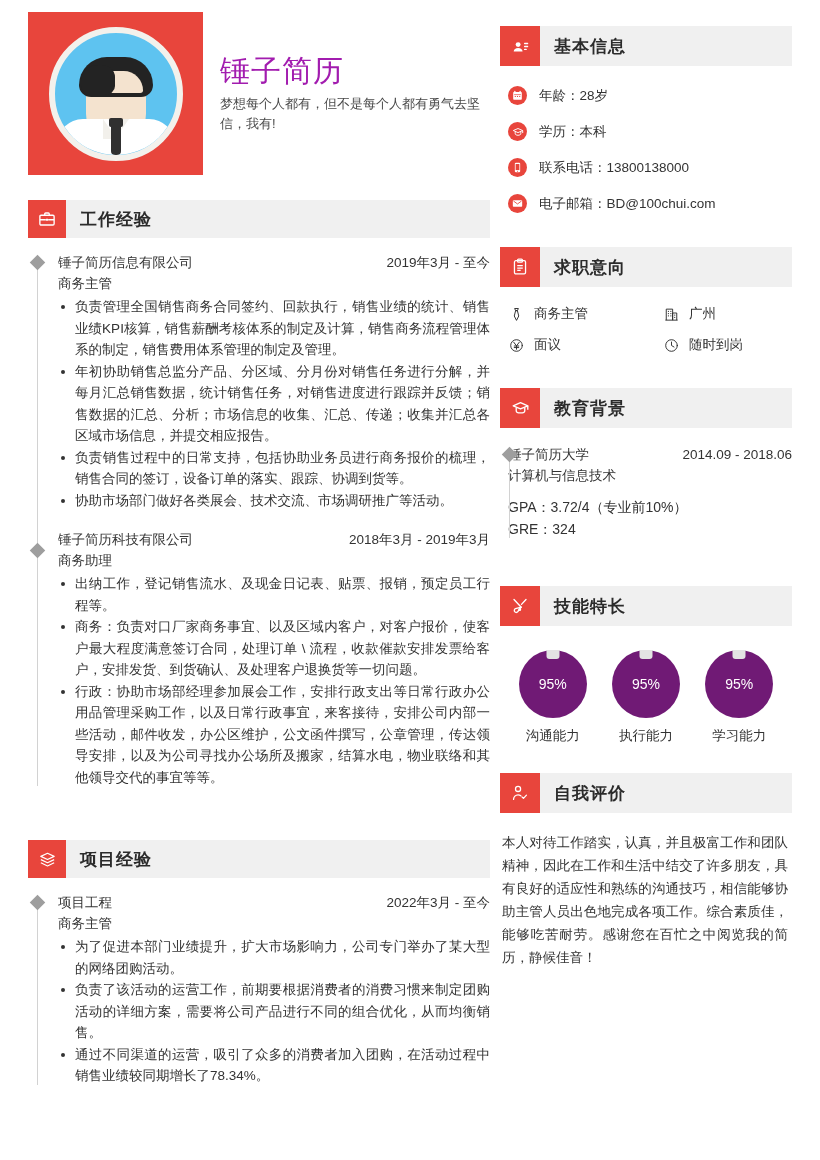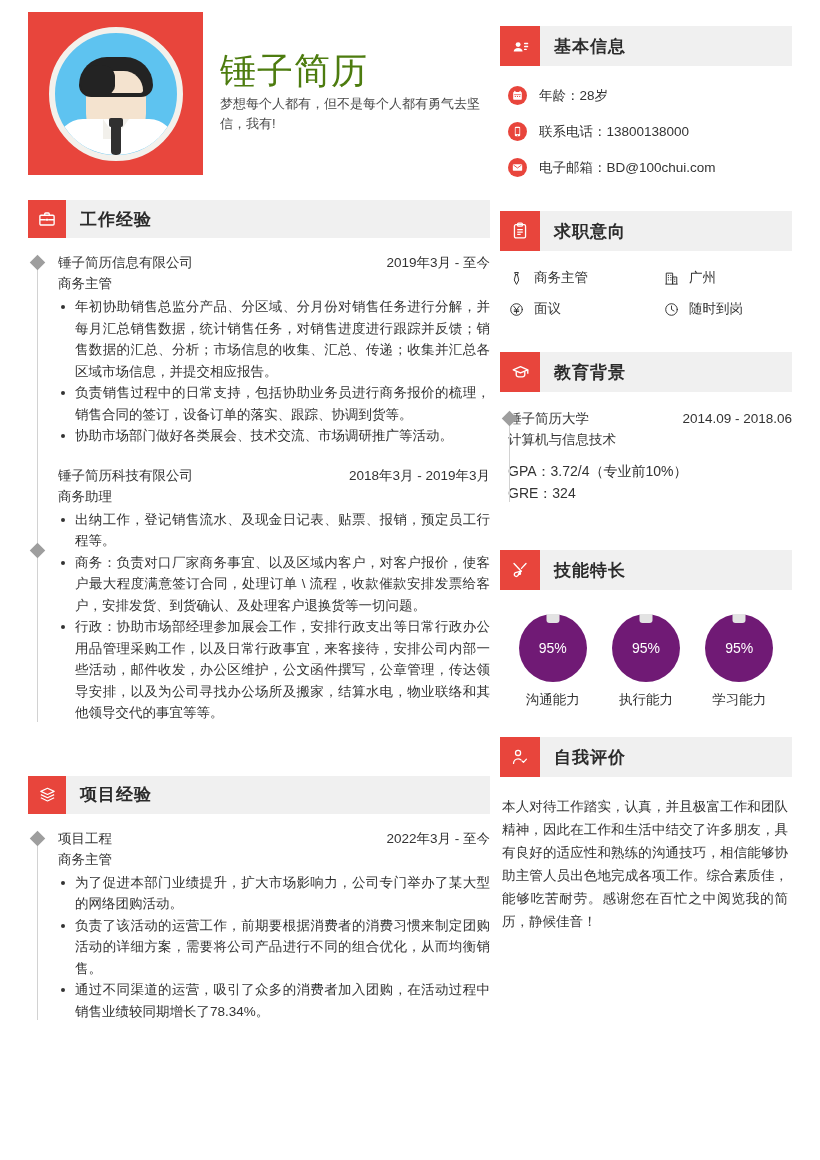--- a/index.html
+++ b/index.html
@@ -134,9 +134,9 @@
     width: 270px;
   }
   .resume-name {
-    font-size: 36px;
+    font-size: 30px;
     font-weight: normal;
-    color: #4d7c0f;
+    color: #a21caf;
     letter-spacing: 1px;
     line-height: 38px;
   }

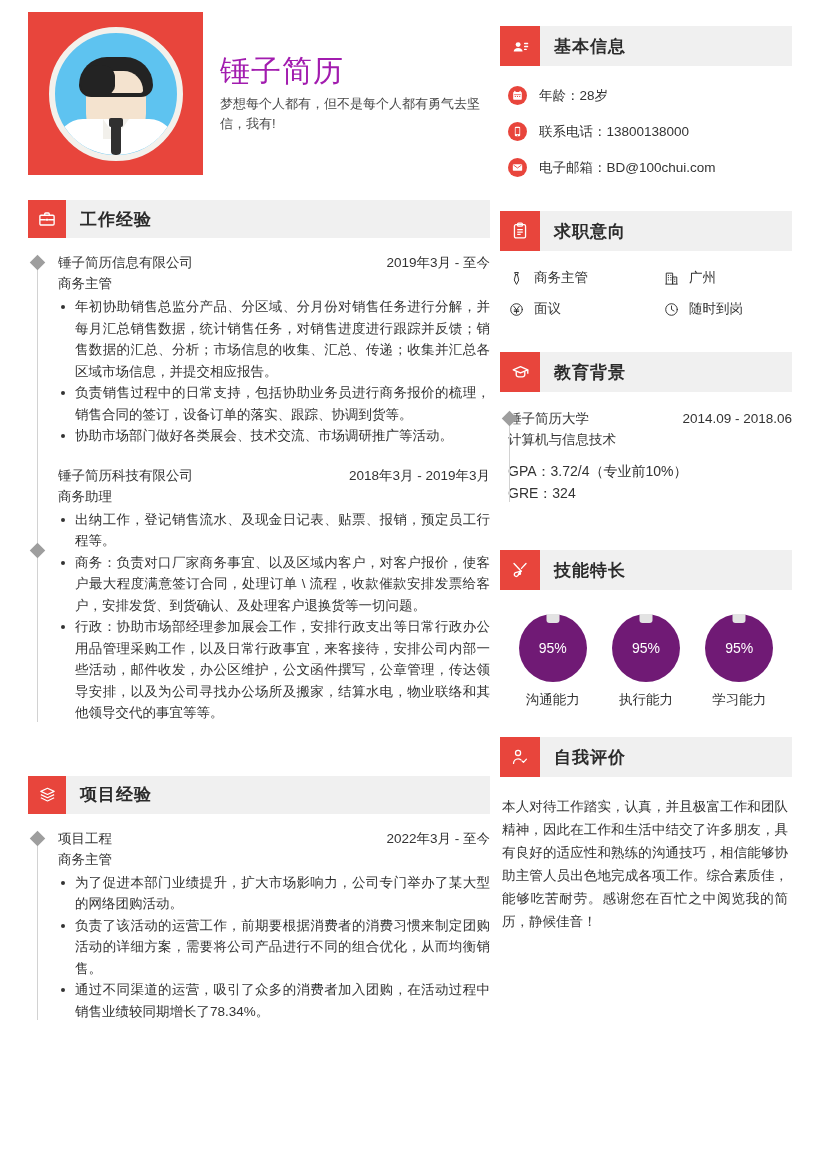--- a/index.html
+++ b/index.html
@@ -474,6 +474,16 @@
       </div>
       <div class="info-row">
         <span class="ico-circle">
+          <svg width="12" height="12" viewBox="0 0 24 24" fill="none" stroke="#fff" stroke-width="1.9" stroke-linejoin="round">
+            <path d="M12 5 2.6 9.1 12 13.2l9.4-4.1z"></path>
+            <path d="M6.4 11.2v4.4c0 1.6 2.5 2.9 5.6 2.9s5.6-1.3 5.6-2.9v-4.4"></path>
+            <path d="M21.4 9.1v5"></path>
+          </svg>
+        </span>
+        <span>学历：本科</span>
+      </div>
+      <div class="info-row">
+        <span class="ico-circle">
           <svg width="11" height="11" viewBox="0 0 24 24" fill="#fff">
             <rect x="6.2" y="1.6" width="11.6" height="20.8" rx="2.4"></rect>
             <rect x="7.9" y="4.4" width="8.2" height="13.2" fill="#e8453c"></rect>

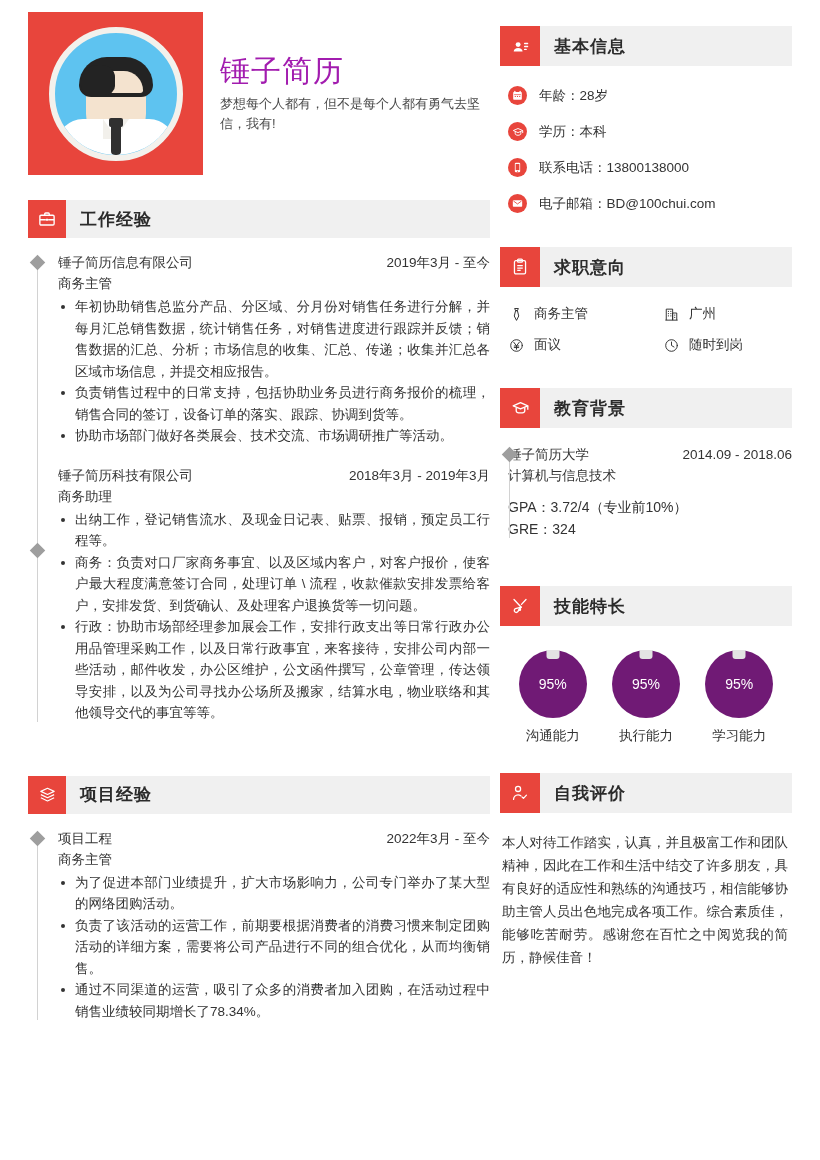--- a/index.html
+++ b/index.html
@@ -390,6 +390,7 @@
         </div>
         <div class="entry-role">商务主管</div>
         <ul class="bullets">
+          <li>负责管理全国销售商务合同签约、回款执行，销售业绩的统计、销售业绩KPI核算，销售薪酬考核体系的制定及计算，销售商务流程管理体系的制定，销售费用体系管理的制定及管理。</li>
           <li>年初协助销售总监分产品、分区域、分月份对销售任务进行分解，并每月汇总销售数据，统计销售任务，对销售进度进行跟踪并反馈；销售数据的汇总、分析；市场信息的收集、汇总、传递；收集并汇总各区域市场信息，并提交相应报告。</li>
           <li>负责销售过程中的日常支持，包括协助业务员进行商务报价的梳理，销售合同的签订，设备订单的落实、跟踪、协调到货等。</li>
           <li>协助市场部门做好各类展会、技术交流、市场调研推广等活动。</li>

